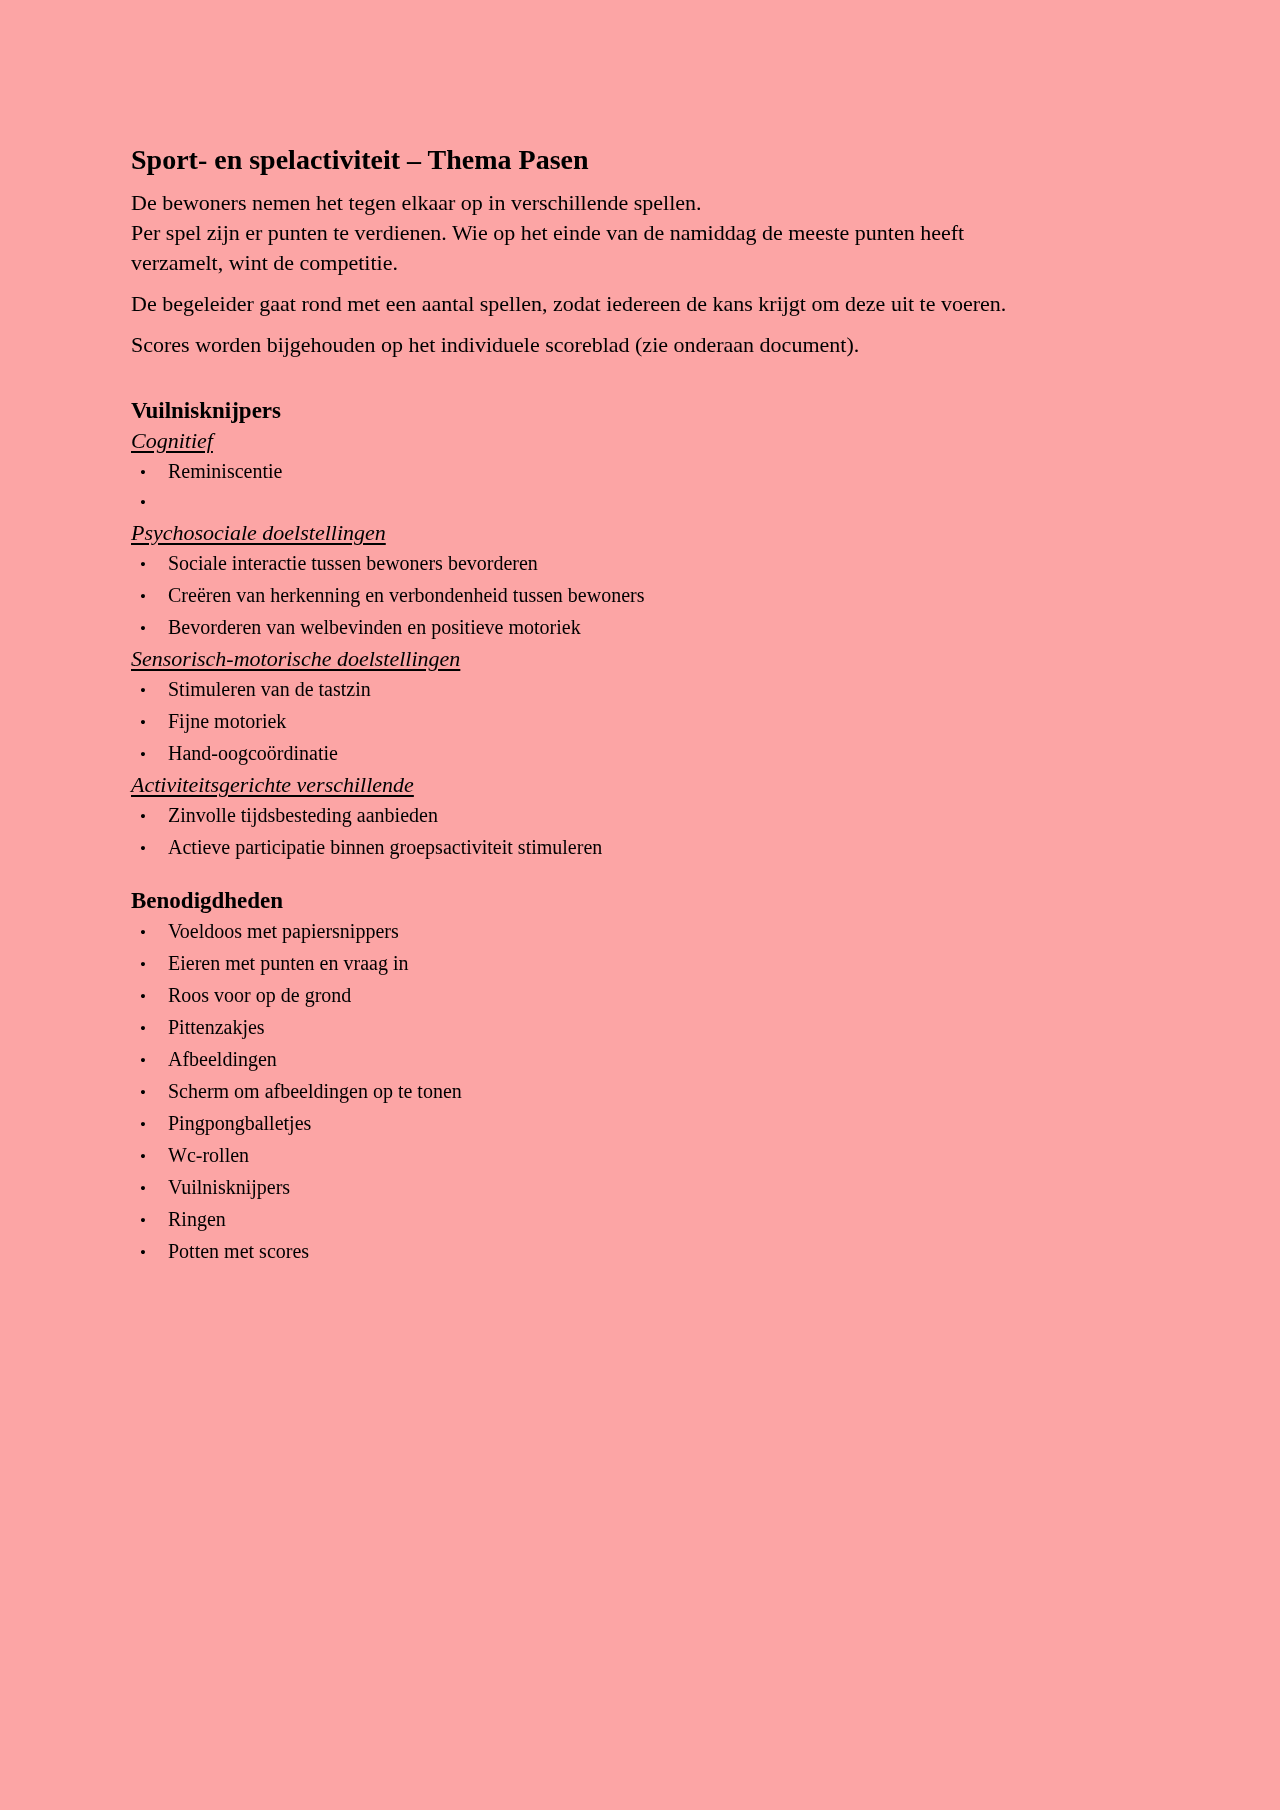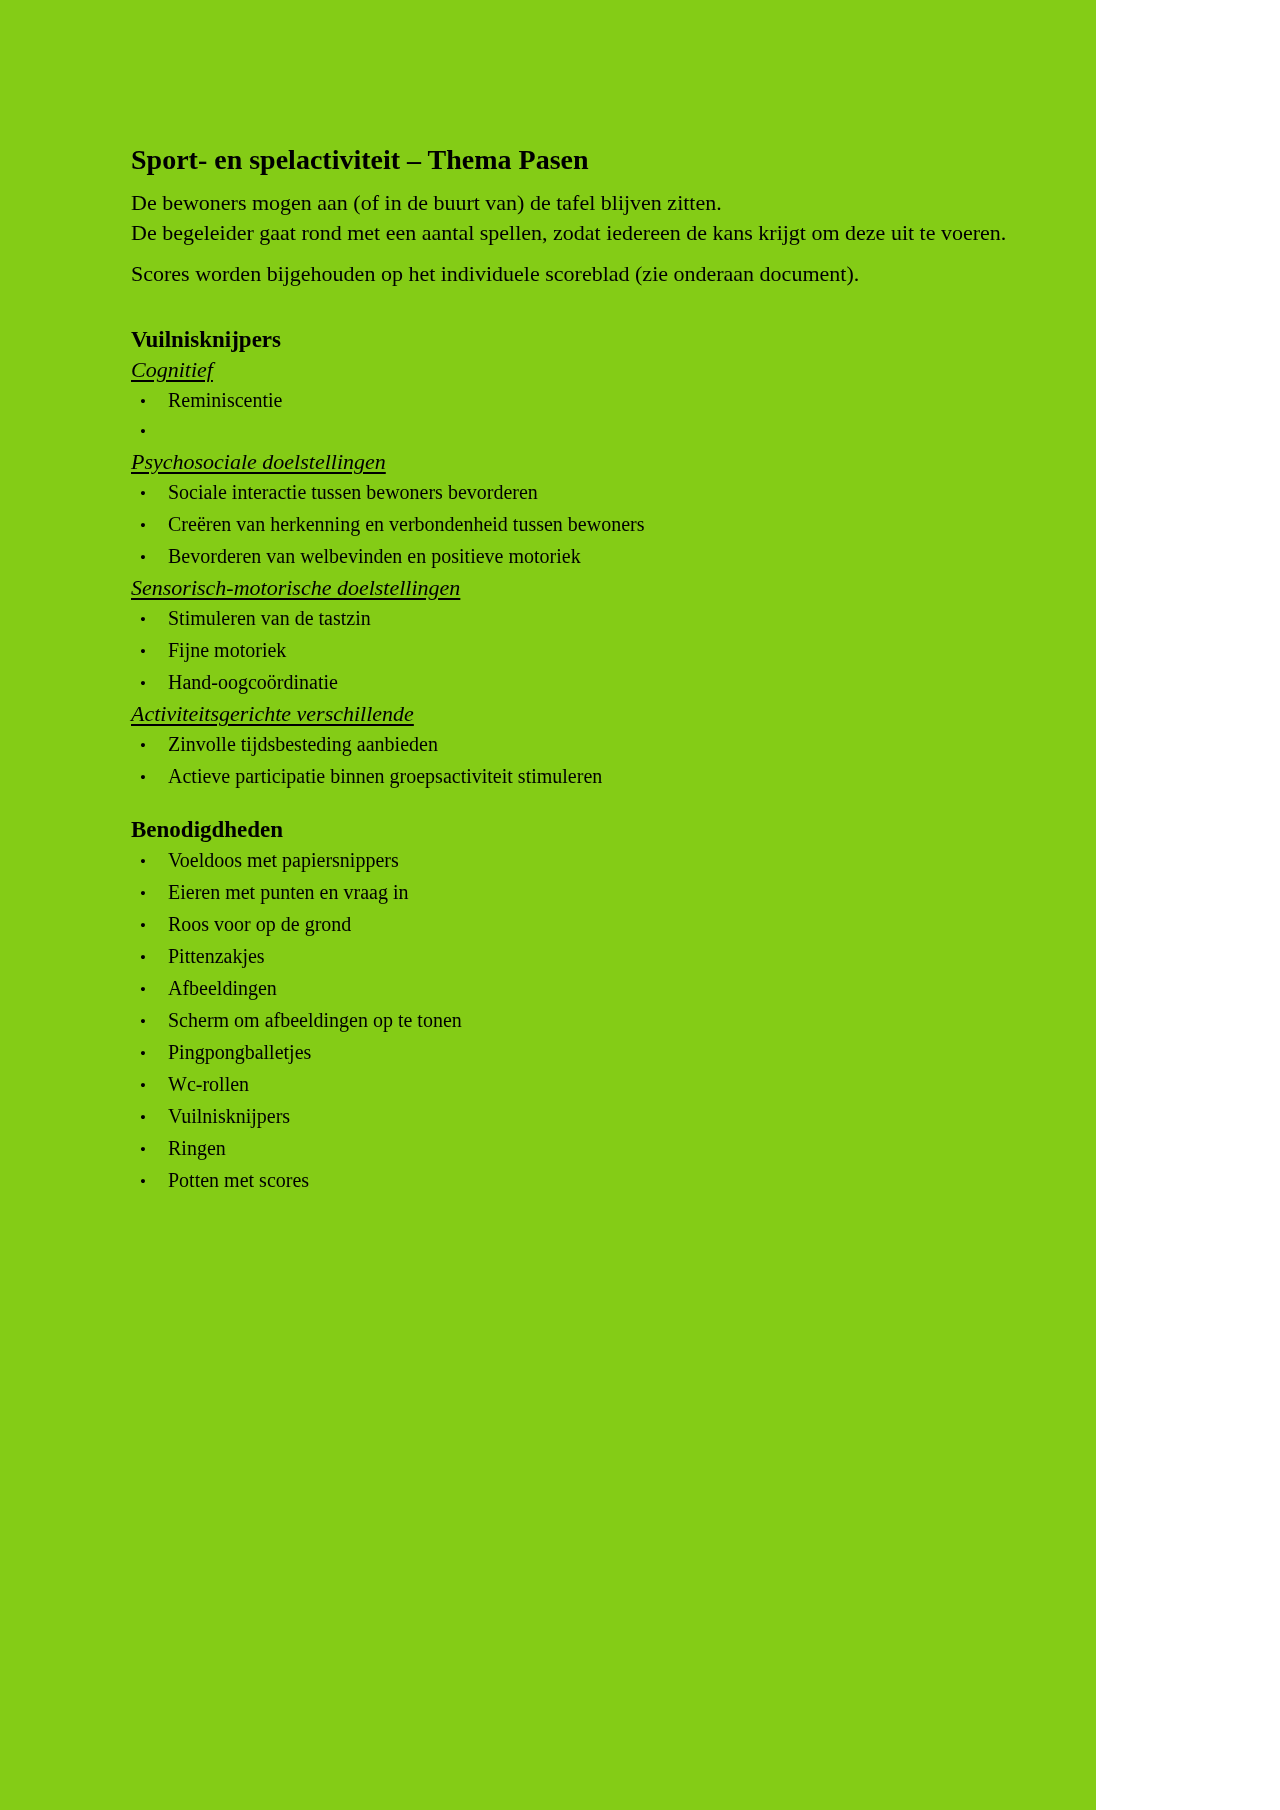--- a/index.html
+++ b/index.html
@@ -10,9 +10,9 @@
   }
   .page {
     position: relative;
-    width: 1096px;
+    width: 1280px;
     height: 1810px;
-    background: #84cc16;
+    background: #fca5a5;
     box-sizing: border-box;
     padding: 140px 60px 8px 131px;
     font-family: "Liberation Serif", "DejaVu Serif", serif;

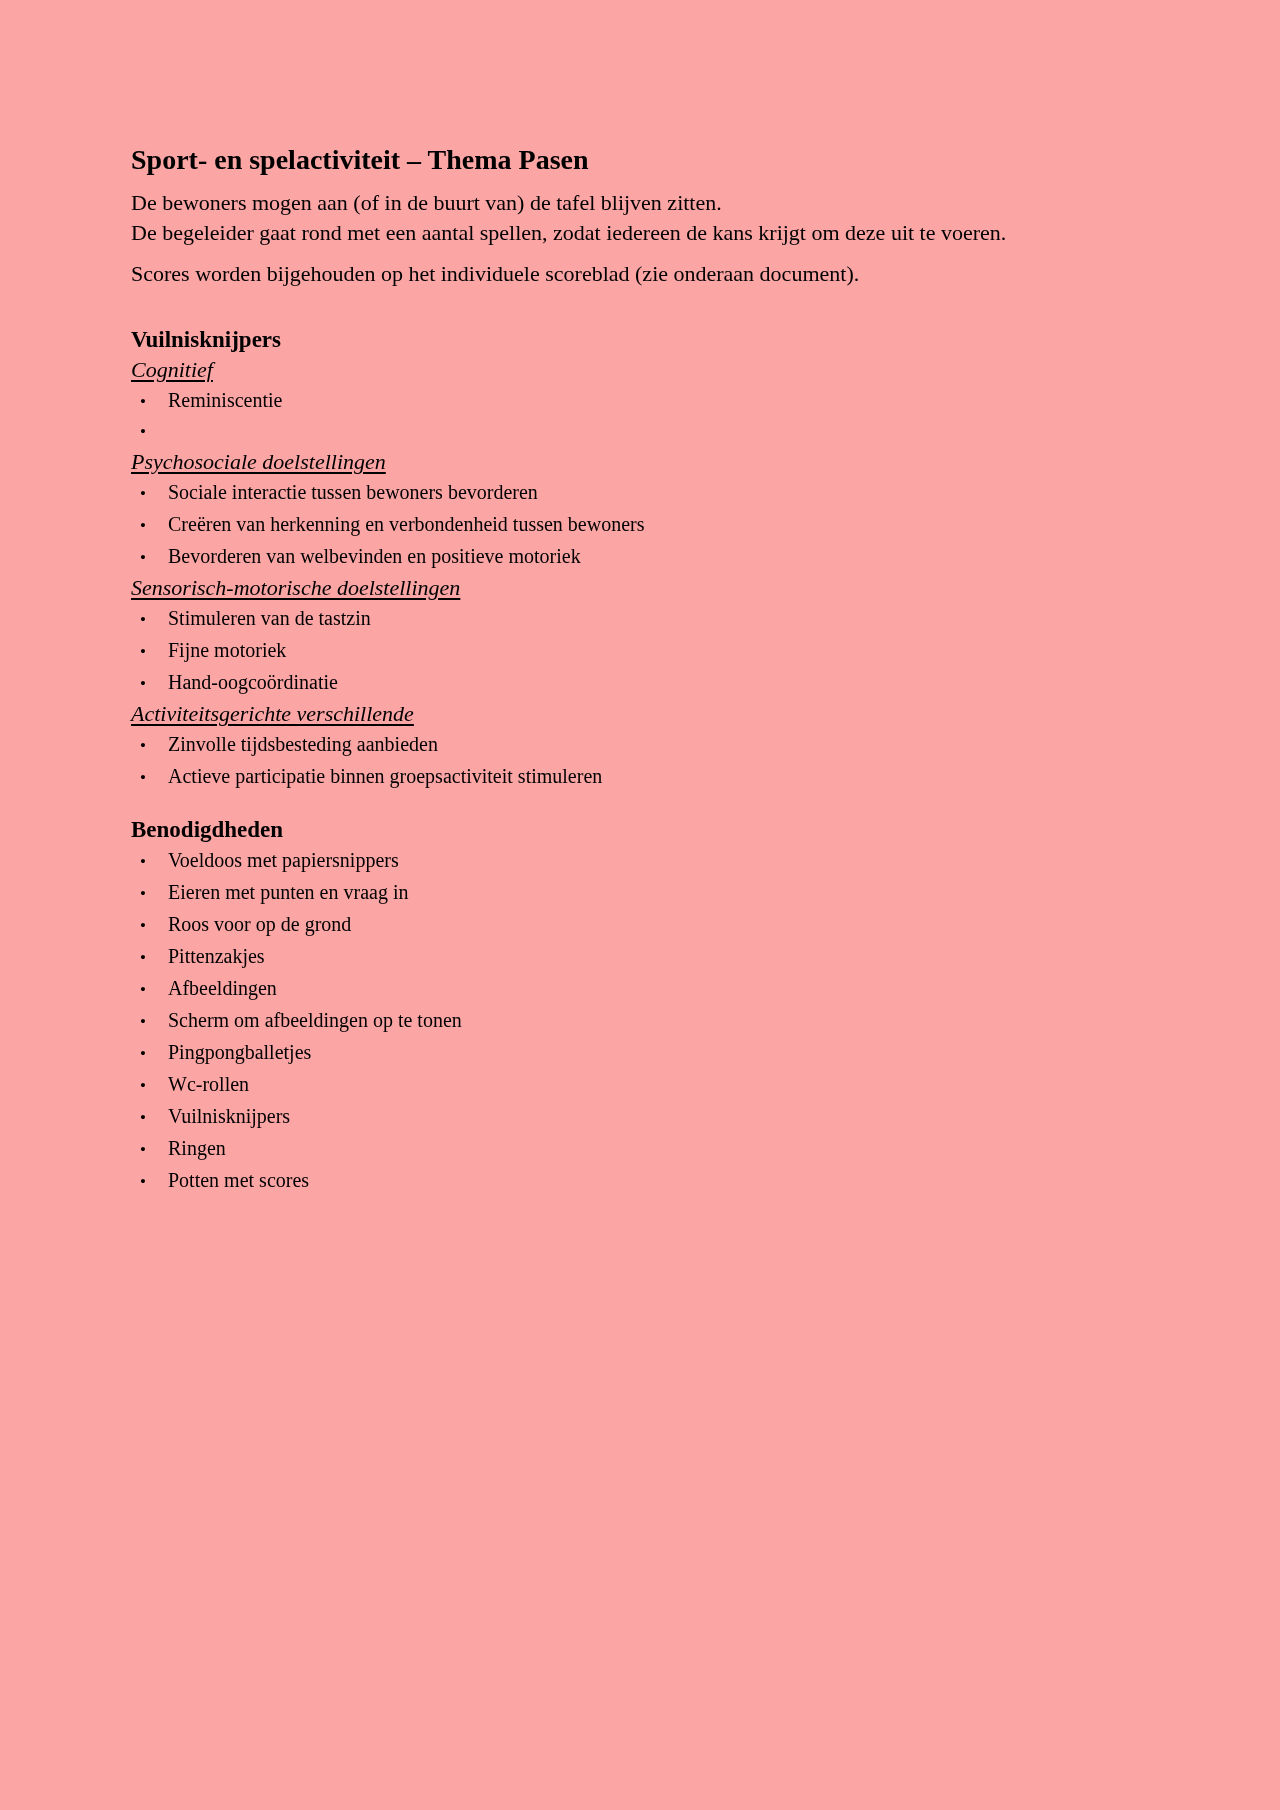--- a/index.html
+++ b/index.html
@@ -79,6 +79,11 @@
 
   <div id="intro">
       <div class="para">
+        <div class="line">De bewoners nemen het tegen elkaar op in verschillende spellen.</div>
+        <div class="line">Per spel zijn er punten te verdienen. Wie op het einde van de namiddag de meeste punten heeft</div>
+        <div class="line">verzamelt, wint de competitie.</div>
+      </div>
+      <div class="para">
         <div class="line">De bewoners mogen aan (of in de buurt van) de tafel blijven zitten.</div>
         <div class="line">De begeleider gaat rond met een aantal spellen, zodat iedereen de kans krijgt om deze uit te voeren.</div>
       </div>

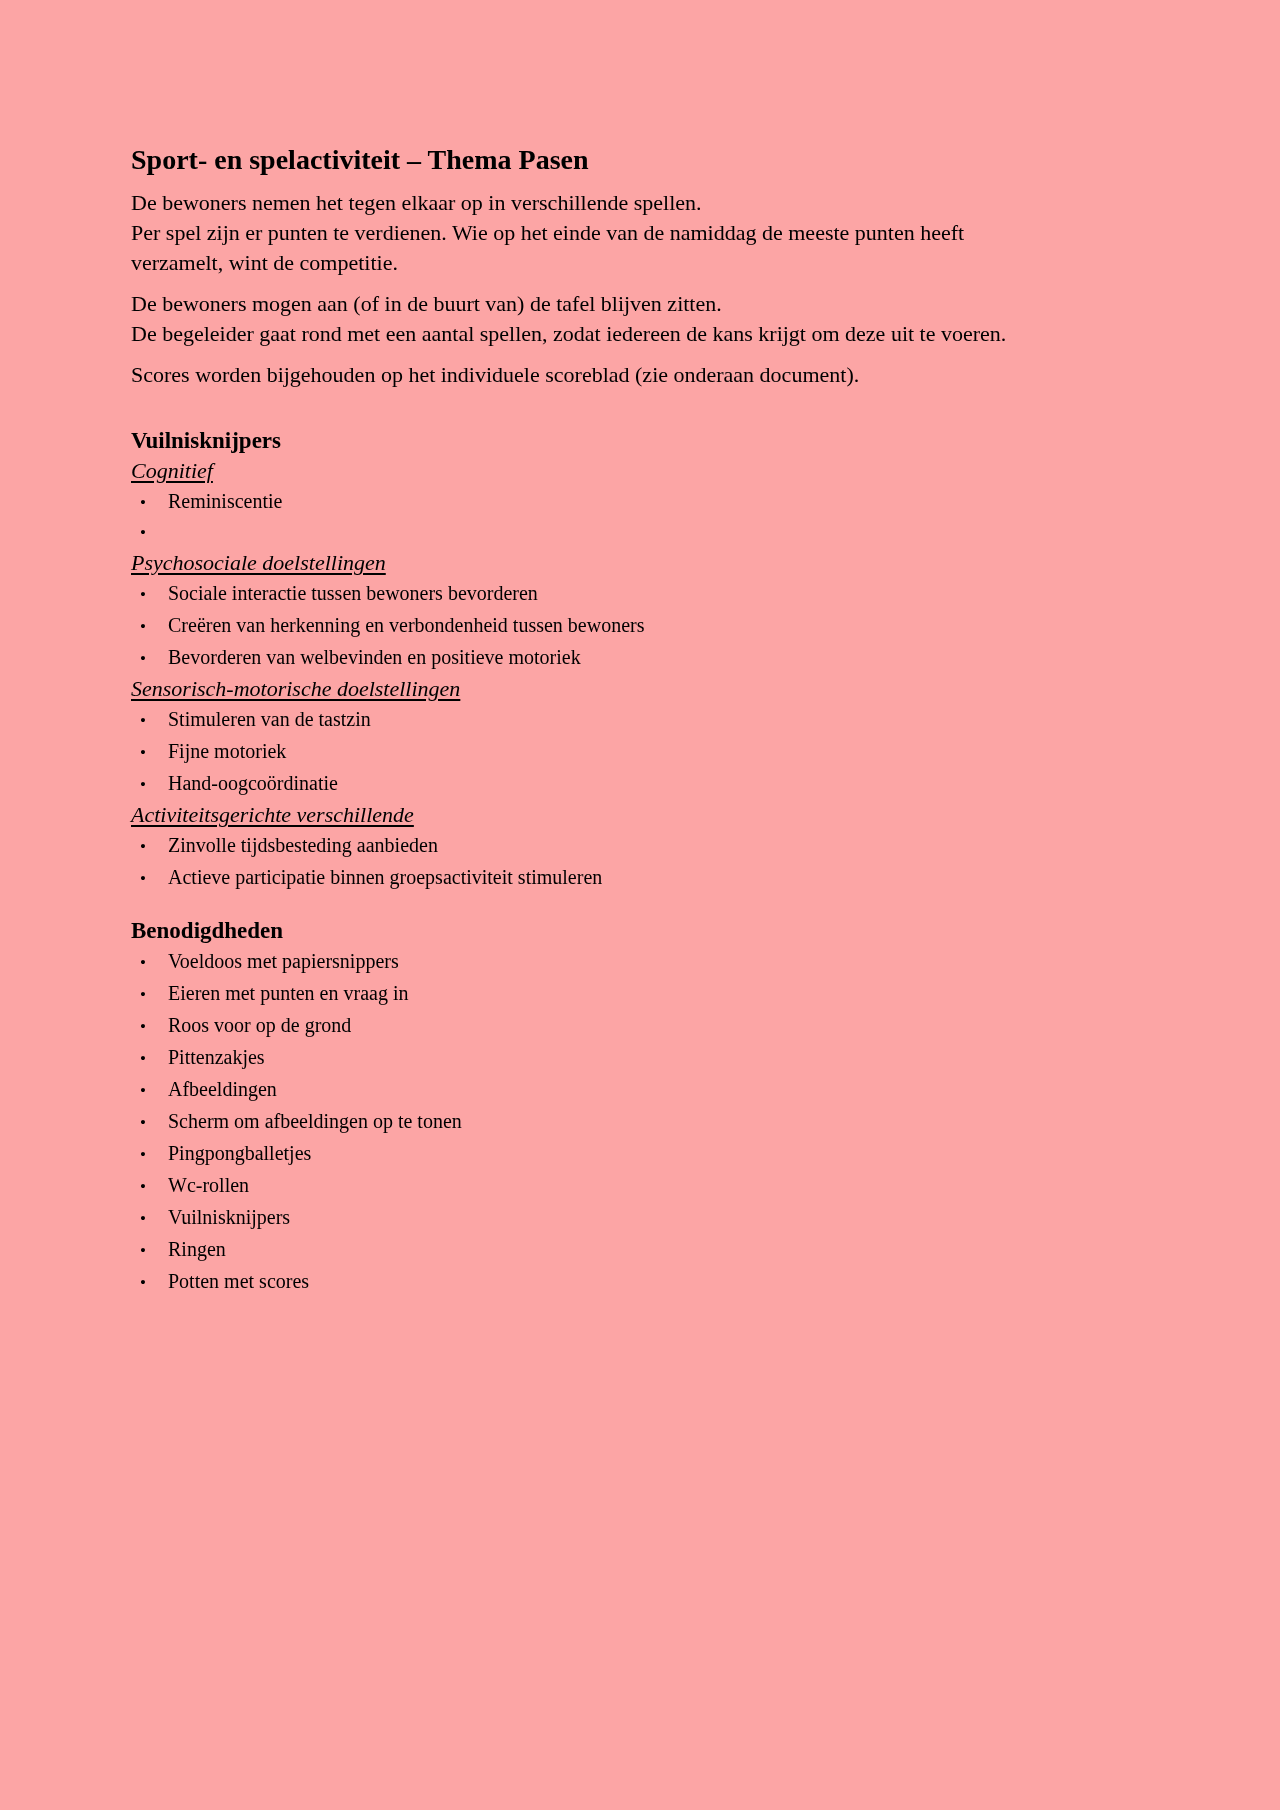--- a/index.html
+++ b/index.html
@@ -84,7 +84,6 @@
         <div class="line">verzamelt, wint de competitie.</div>
       </div>
       <div class="para">
-        <div class="line">De bewoners mogen aan (of in de buurt van) de tafel blijven zitten.</div>
         <div class="line">De begeleider gaat rond met een aantal spellen, zodat iedereen de kans krijgt om deze uit te voeren.</div>
       </div>
       <div class="para">

